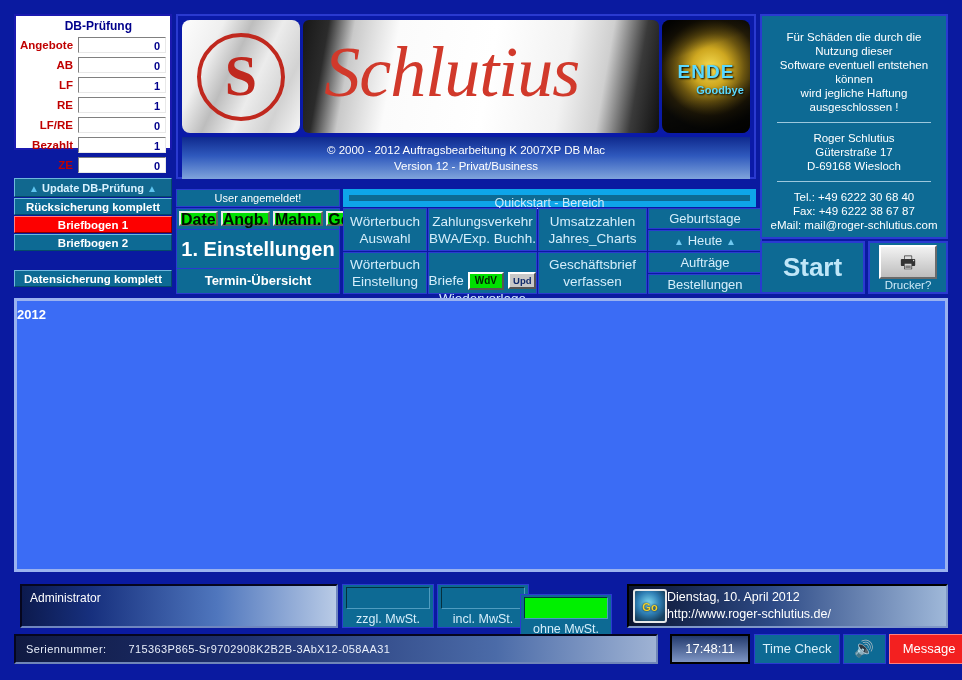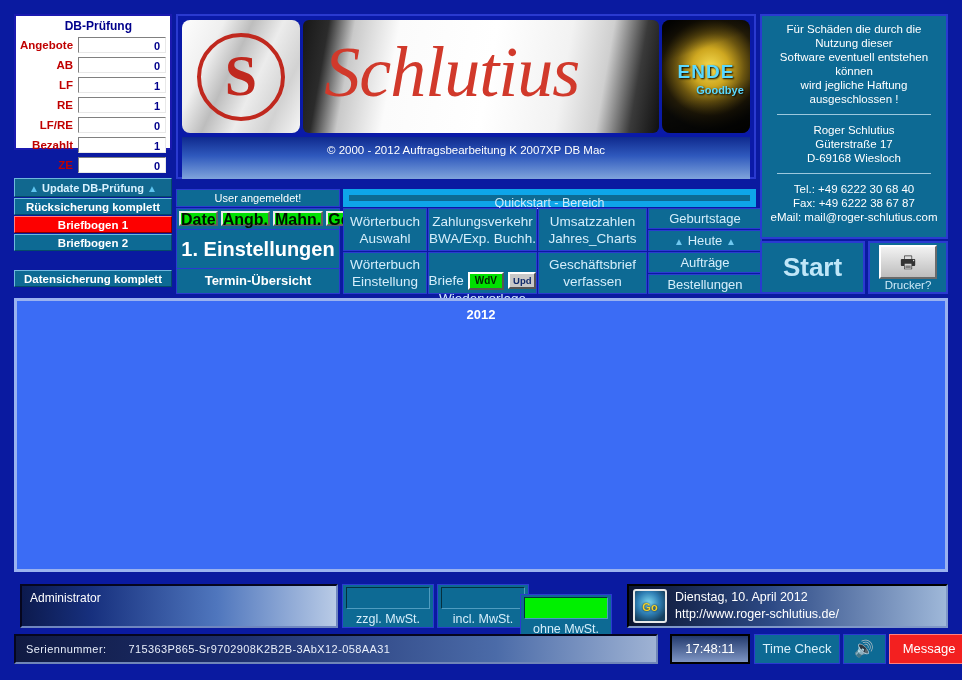--- a/index.html
+++ b/index.html
@@ -180,7 +180,7 @@
     position:absolute;left:760px;top:14px;width:188px;height:225px;
     background:#0d6a94;border:2px solid #2a3ad0;box-sizing:border-box;
     color:#ffffff;text-align:center;font-size:11.5px;line-height:14px;
-    padding:6px 5px 0 5px;
+    padding:14px 5px 0 5px;
   }
   .info-hr{height:1px;background:#9cc8dd;margin:8px 10px;}
   #btn-start{

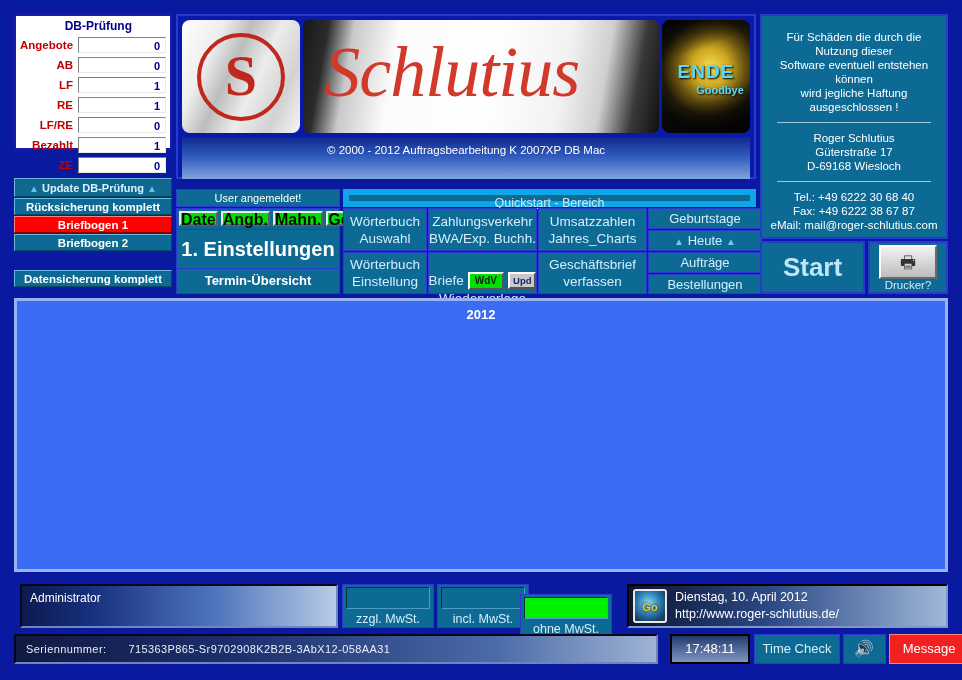--- a/index.html
+++ b/index.html
@@ -350,6 +350,7 @@
     </div>
     <div class="banner-caption">
       <div>© 2000 - 2012 Auftragsbearbeitung K 2007XP DB Mac</div>
+      <div>Version 12 - Privat/Business</div>
     </div>
   </div>
 

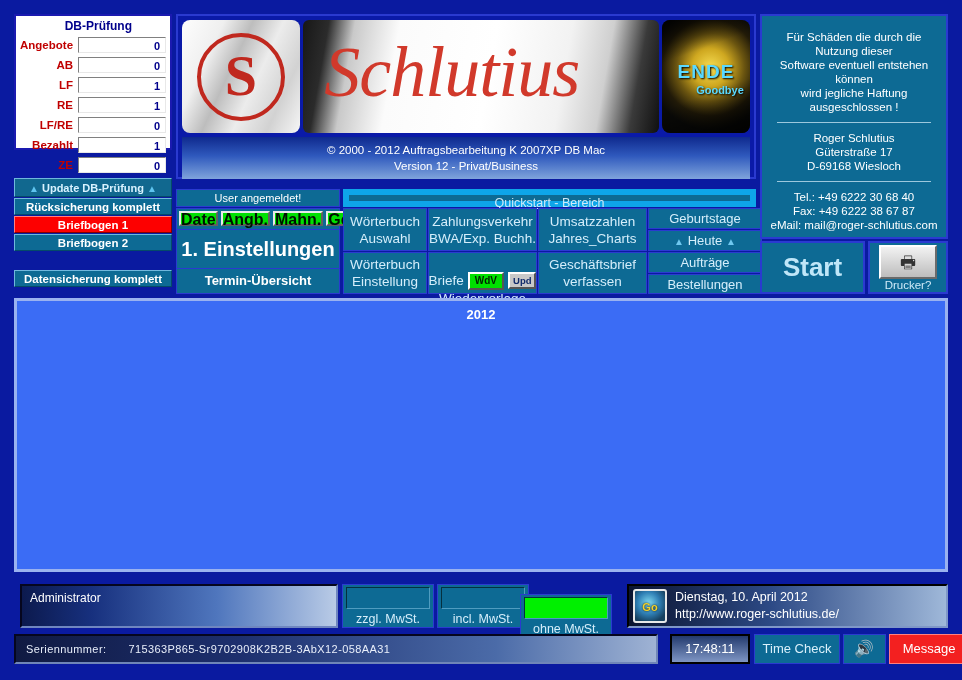--- a/index.html
+++ b/index.html
@@ -208,7 +208,7 @@
     background:#3b6cf5;border:3px solid #9ab2f0;box-sizing:border-box;
   }
   #year-label{
-    text-align:center;color:#ffffff;font-size:13px;font-weight:bold;
+    color:#ffffff;font-size:13px;font-weight:bold;
     margin-top:6px;
   }
 

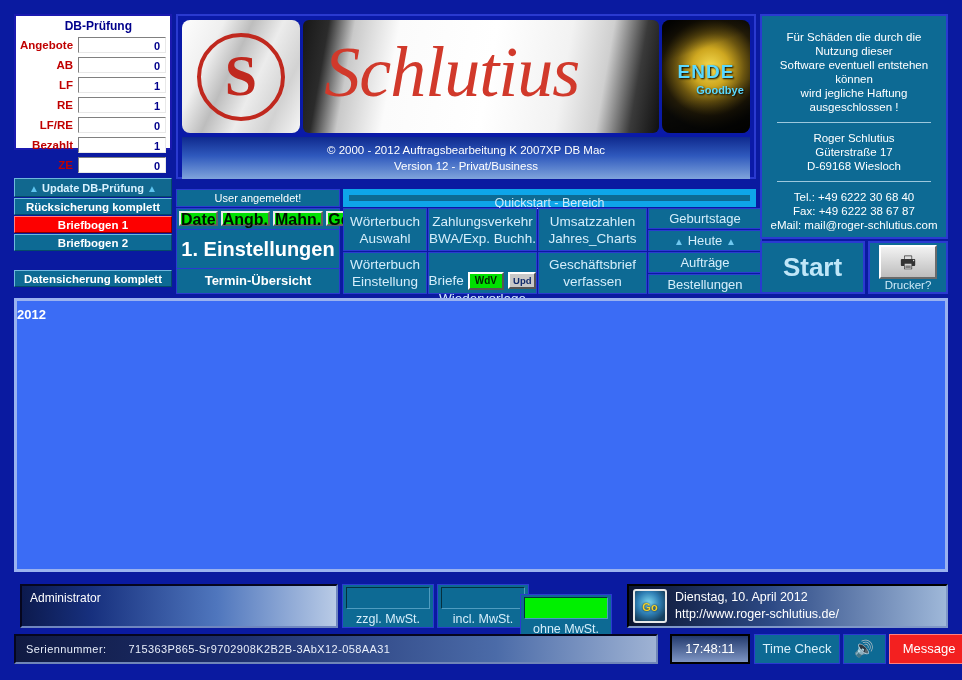--- a/index.html
+++ b/index.html
@@ -248,7 +248,7 @@
     color:#f4d22a;font-size:11px;font-weight:bold;
     text-shadow:0 0 2px #000;
   }
-  .go-lines{margin-left:8px;color:#ffffff;font-size:12.5px;line-height:17px;}
+  .go-lines{margin-left:0;color:#ffffff;font-size:12.5px;line-height:17px;}
 
   
   #status-bar{

